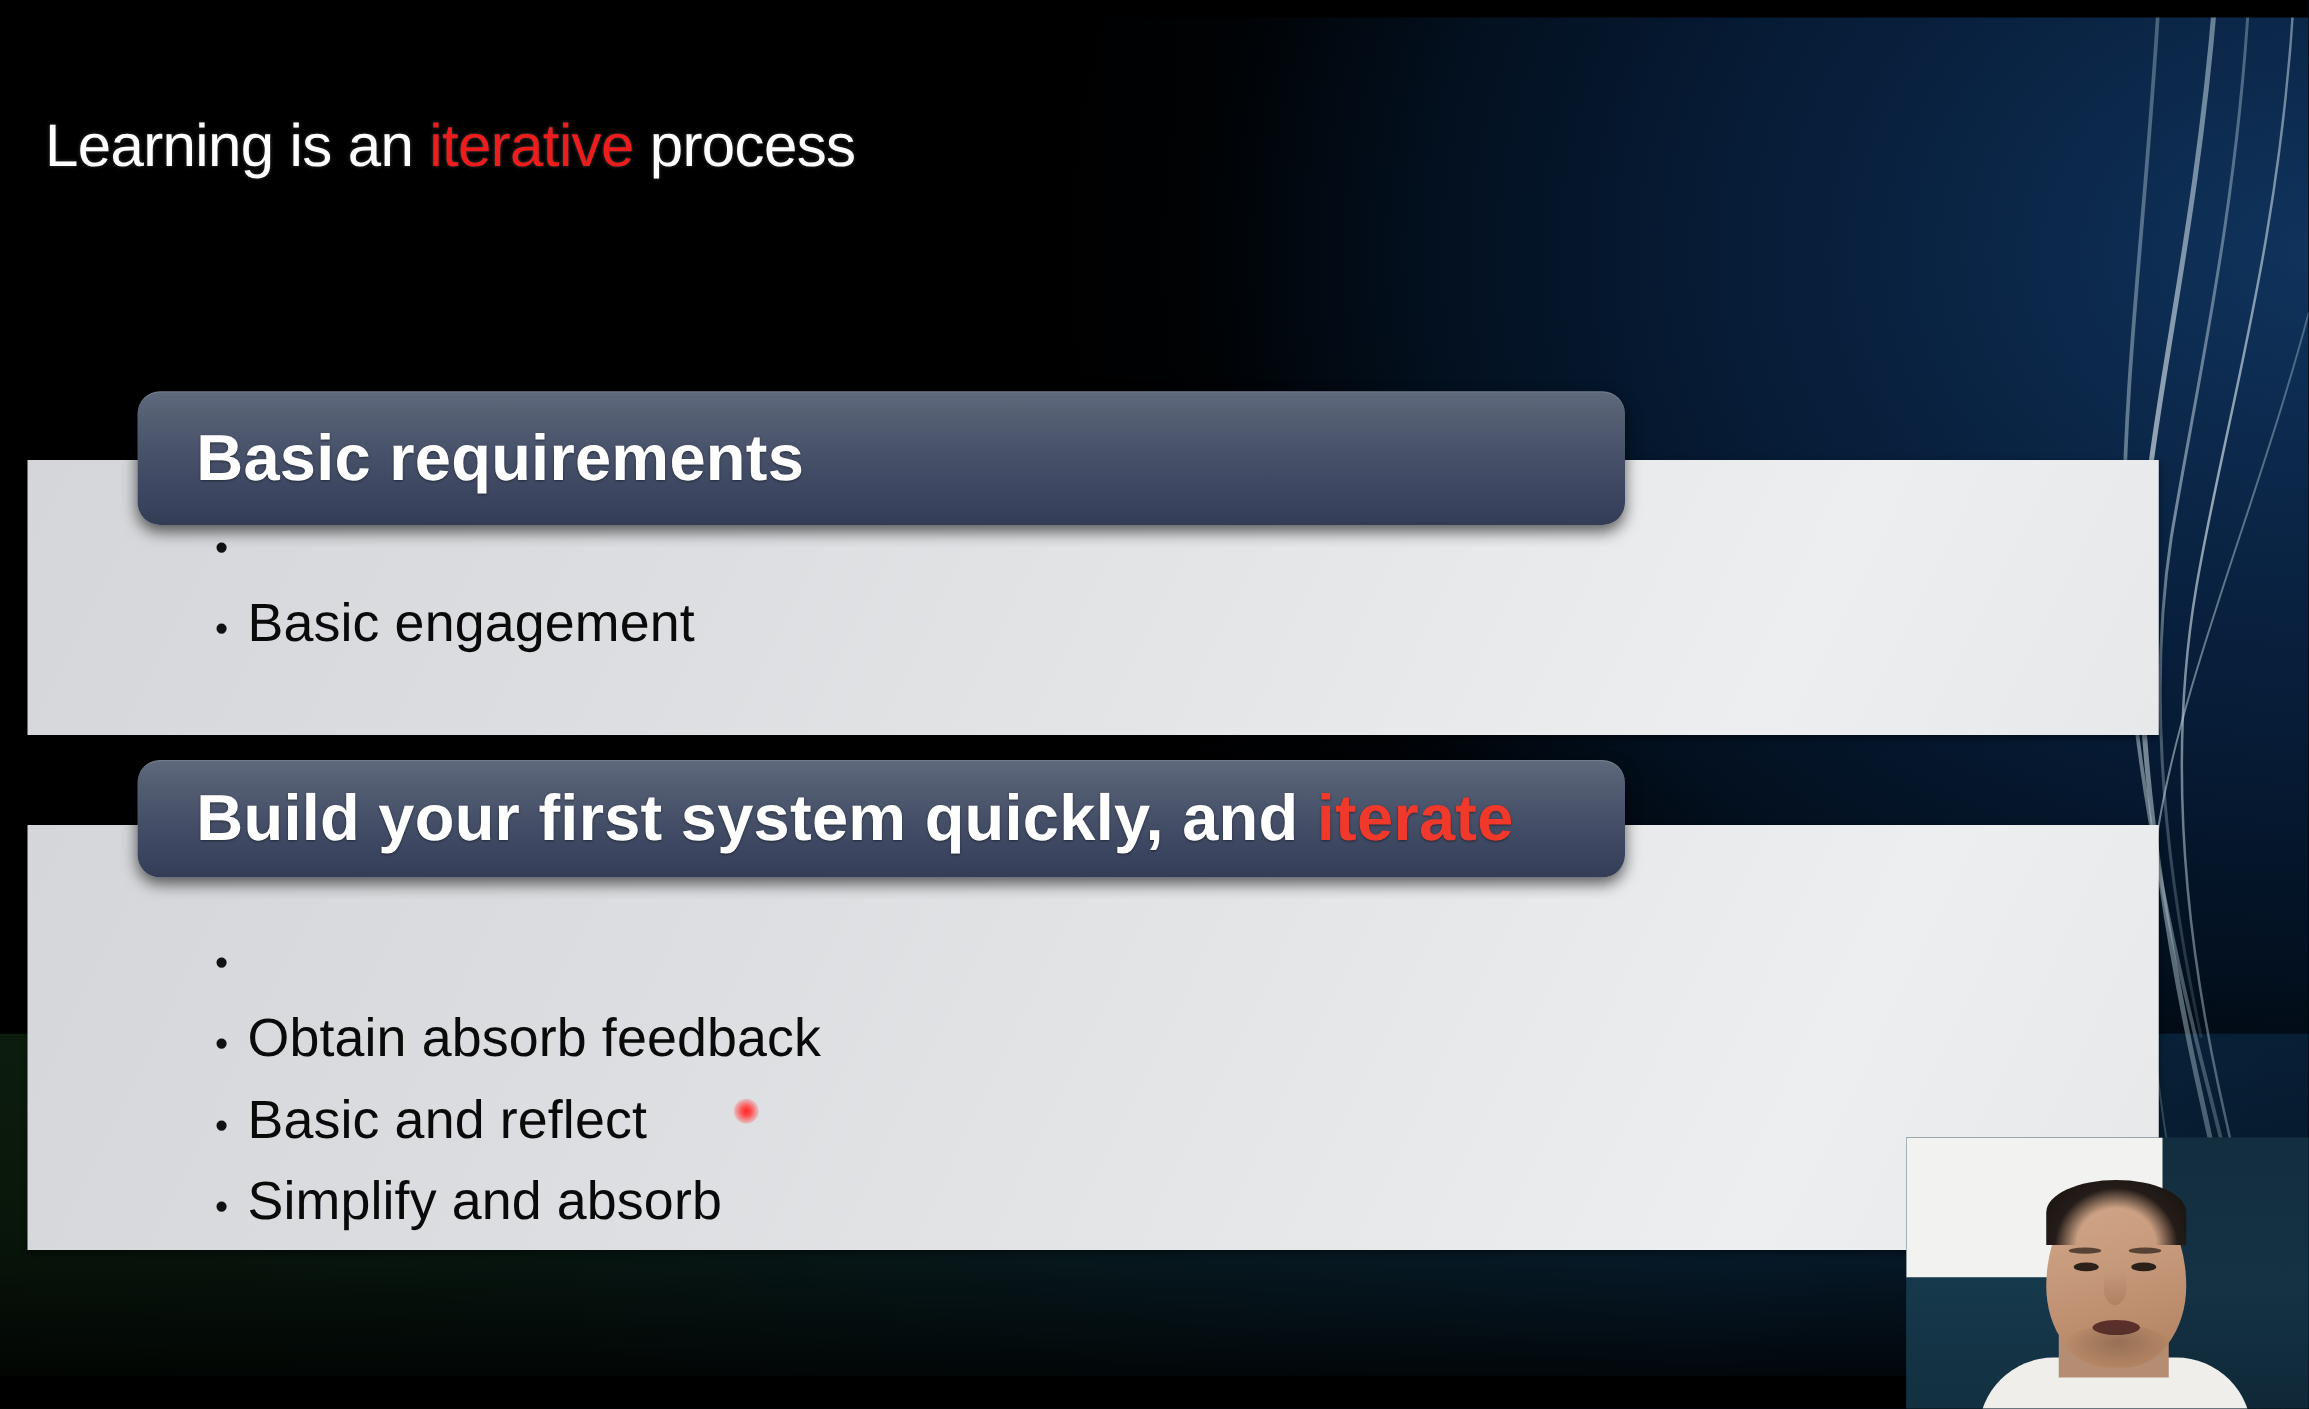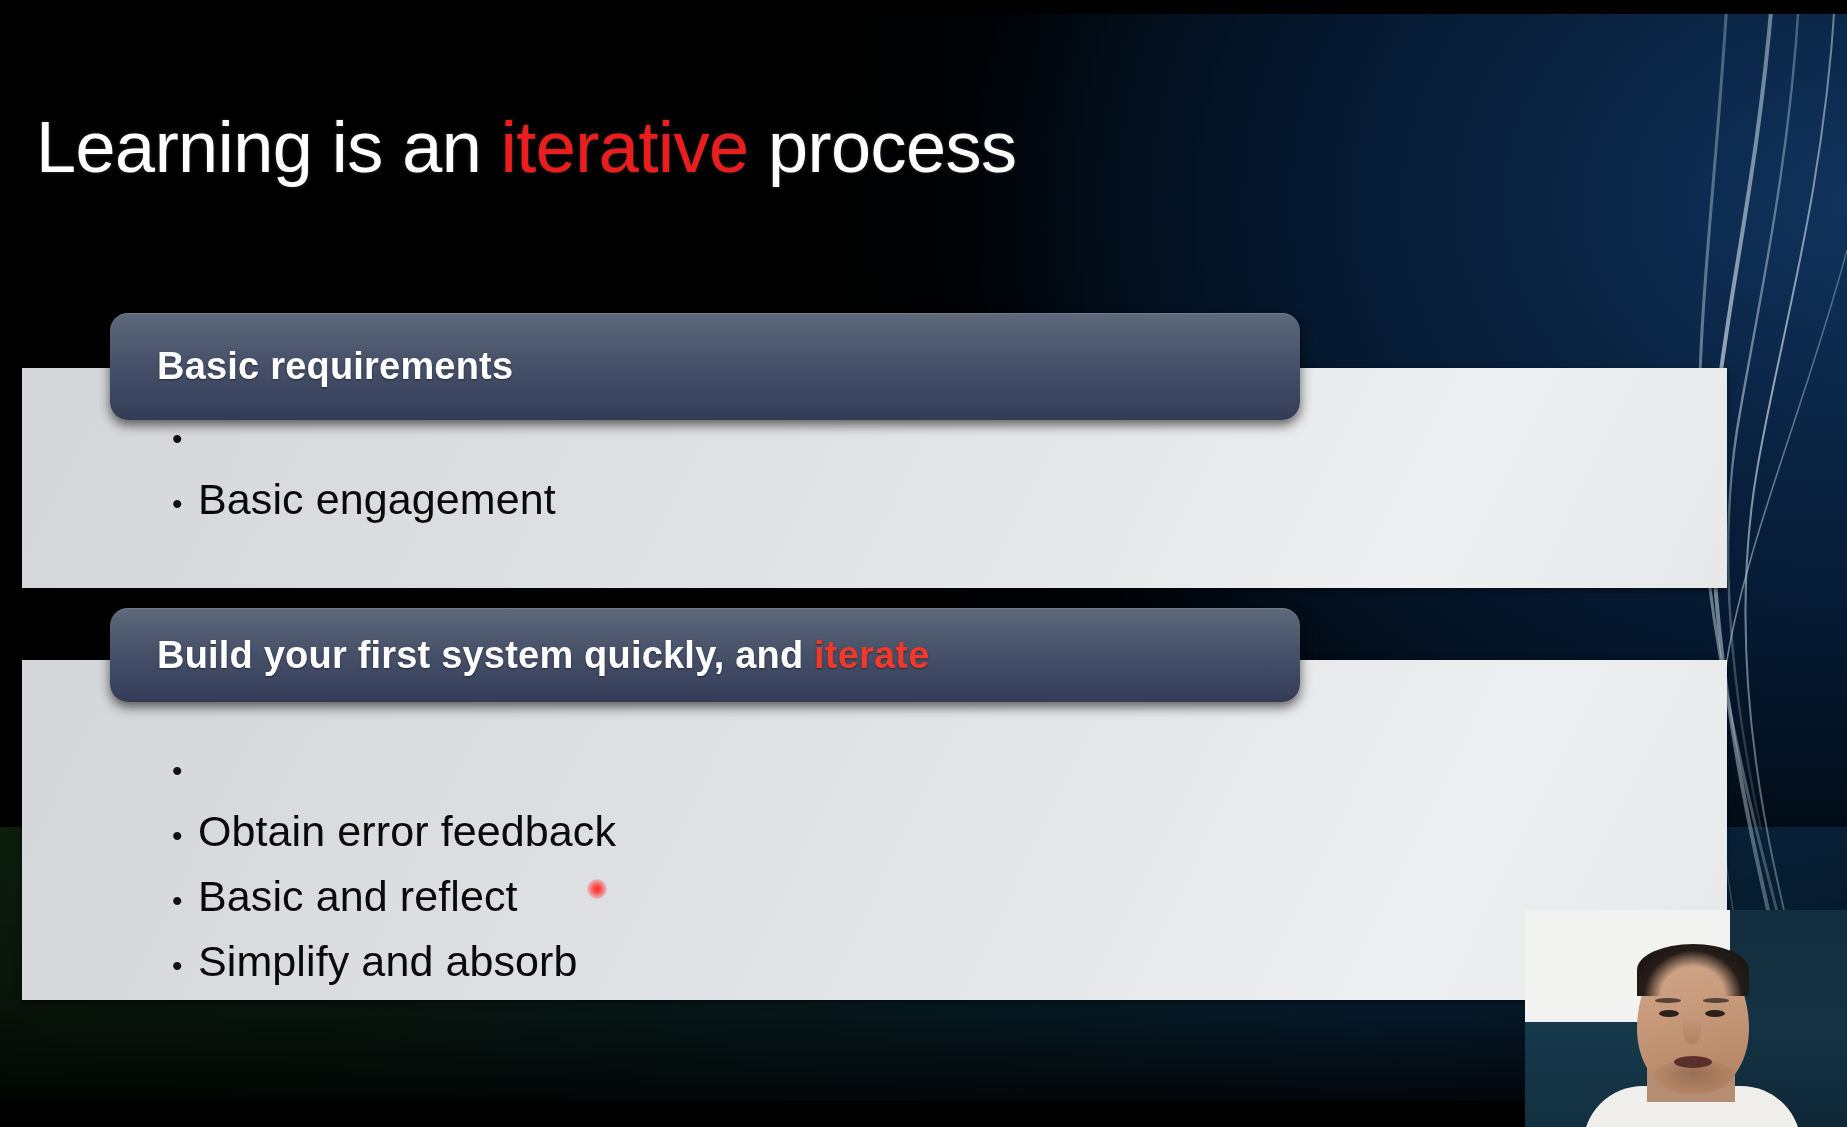--- a/index.html
+++ b/index.html
@@ -68,8 +68,8 @@
   .slide-title {
     position: absolute;
     left: 36px;
-    top: 106px;
-    font-size: 72px;
+    top: 90px;
+    font-size: 48px;
     font-weight: 400;
     letter-spacing: -0.5px;
     color: #ffffff;

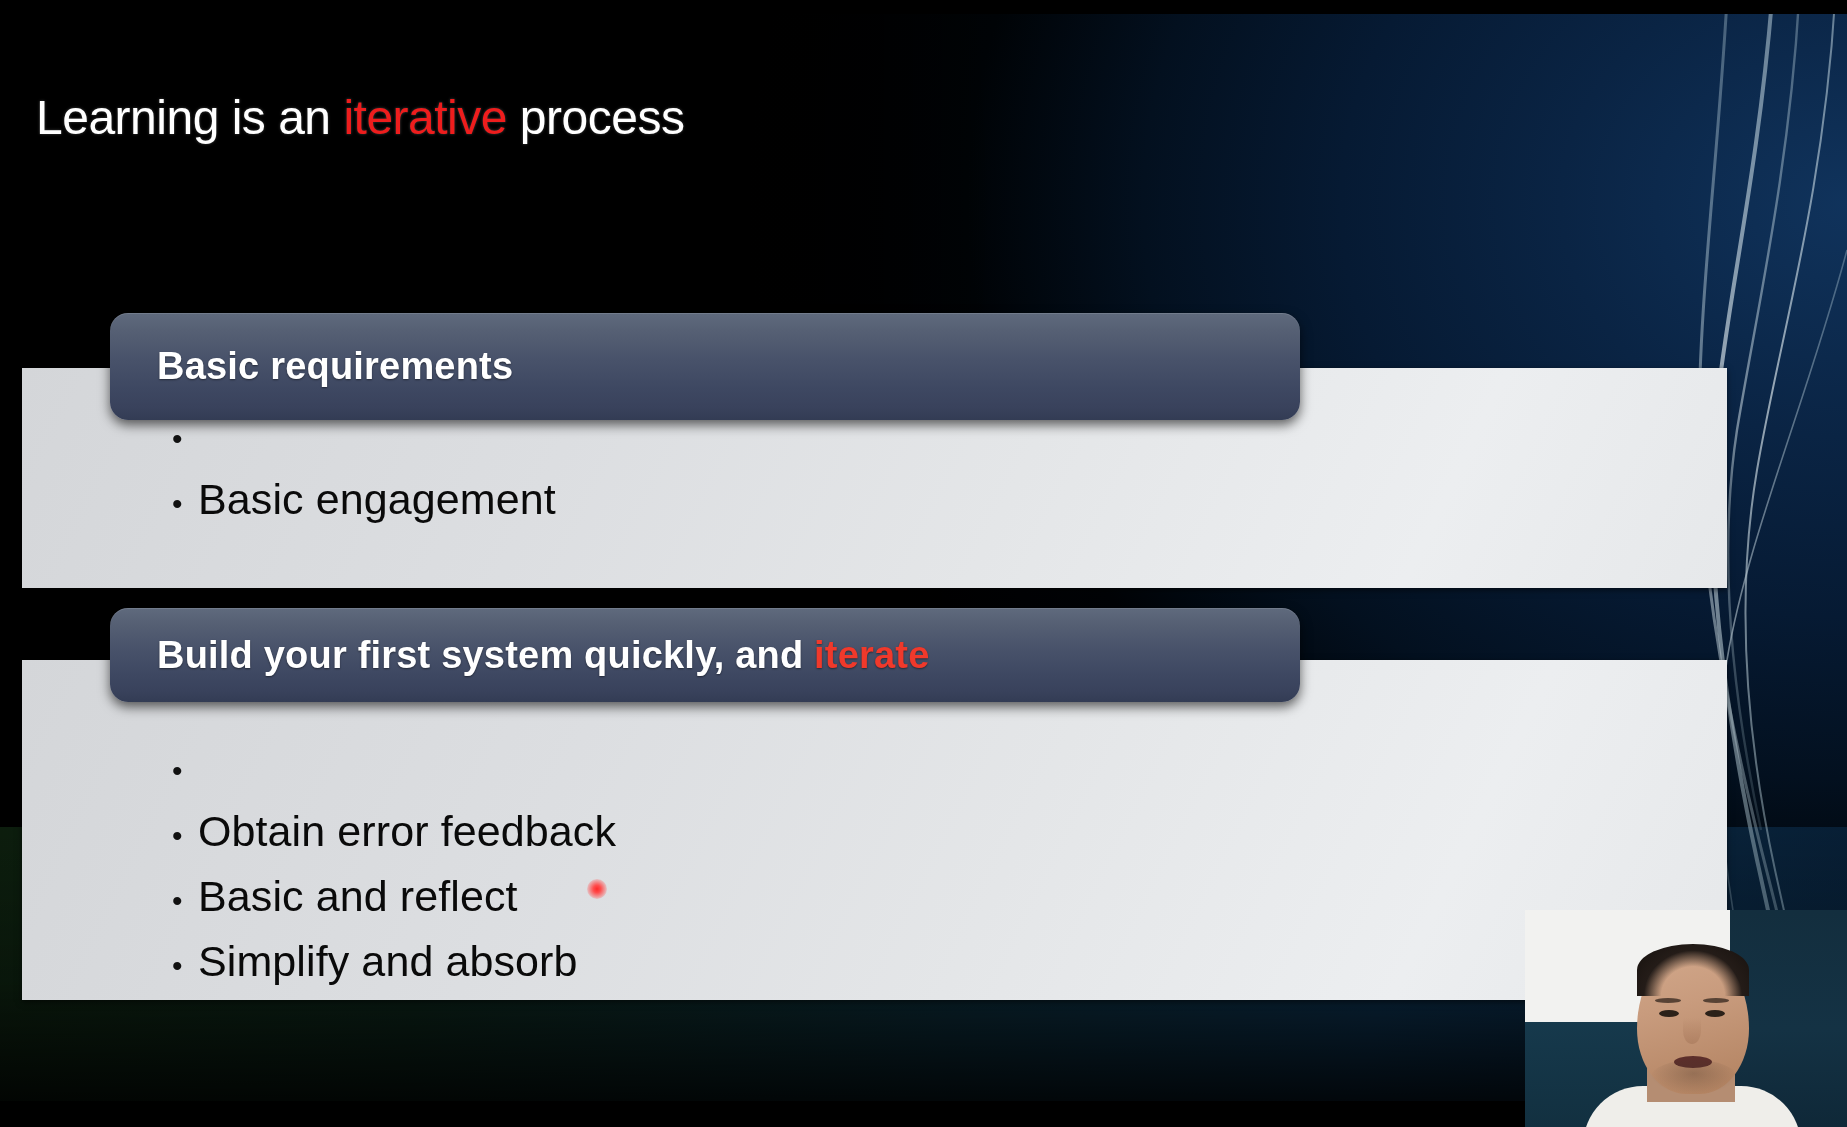--- a/index.html
+++ b/index.html
@@ -129,7 +129,7 @@
 
   .banner-text {
     color: #ffffff;
-    font-size: 38px;
+    font-size: 52px;
     font-weight: 600;
     letter-spacing: 0.2px;
     padding-left: 47px;

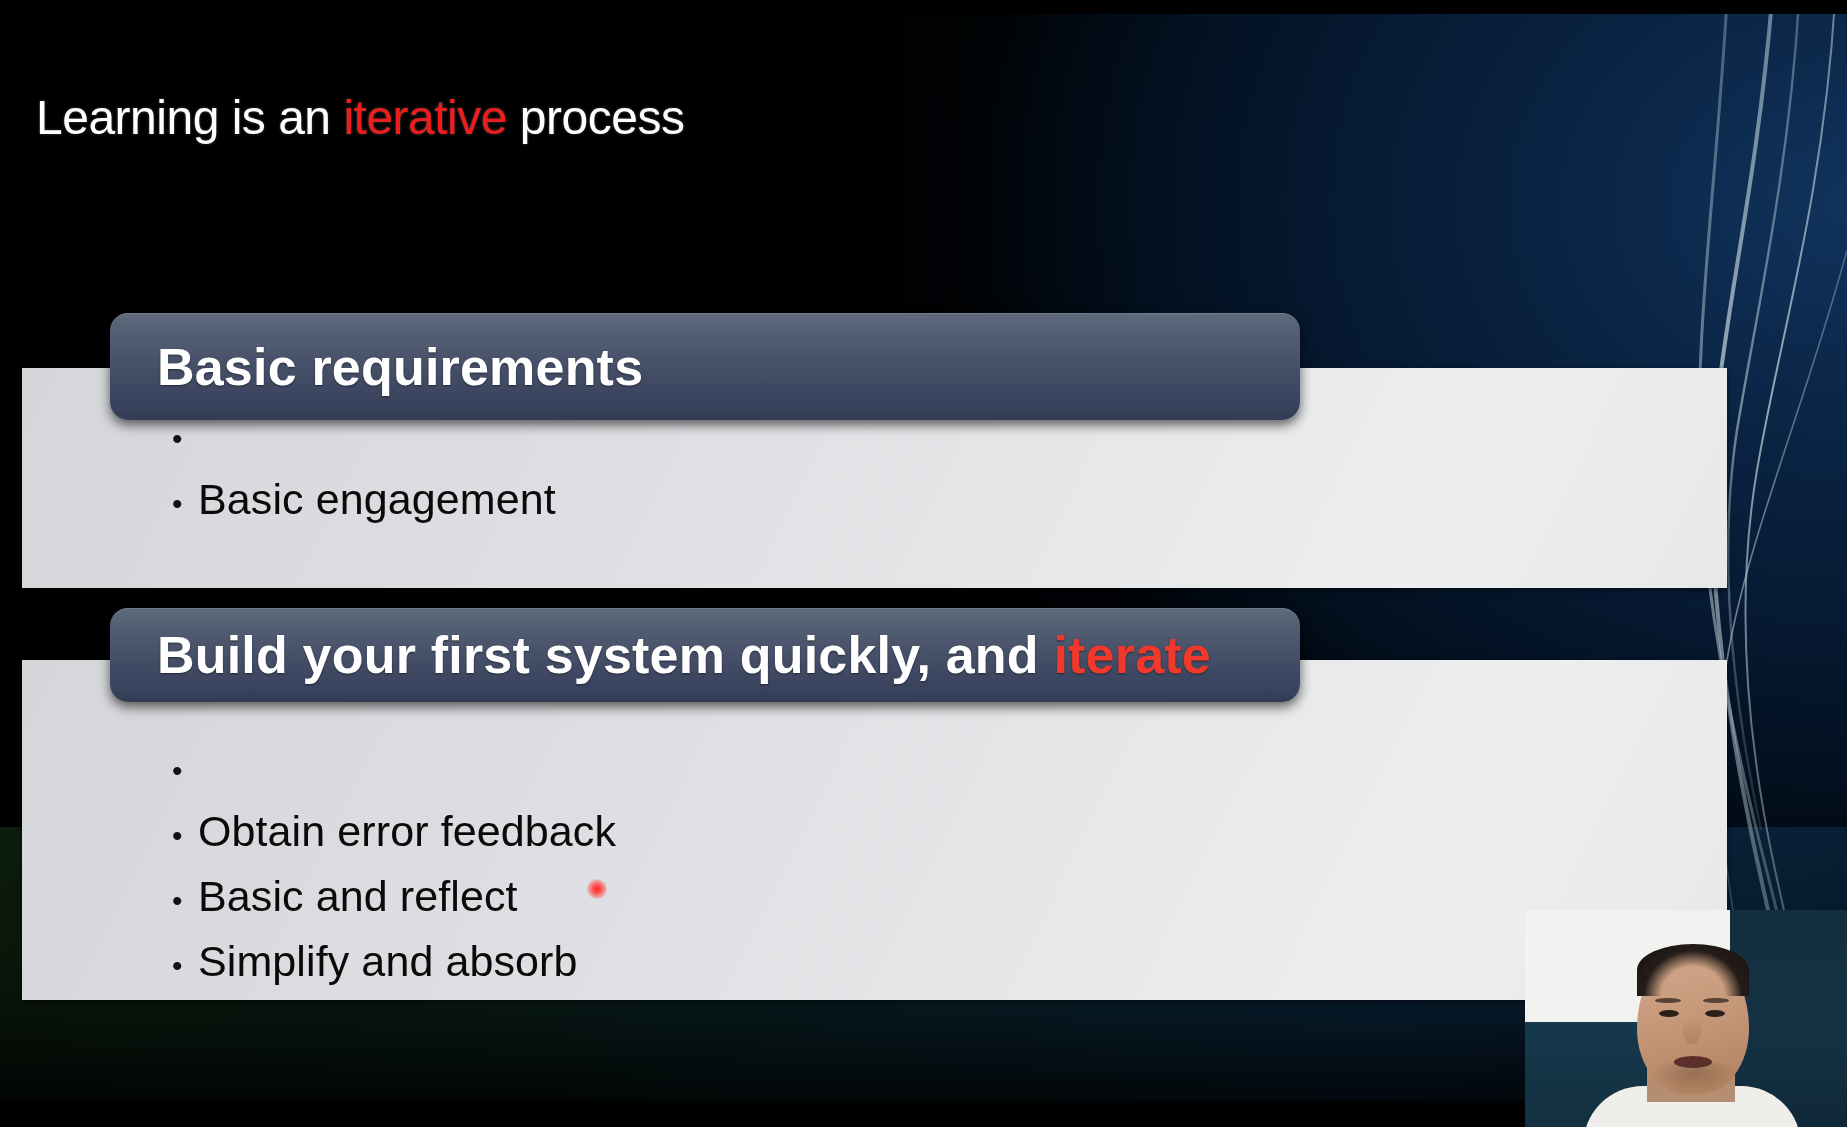--- a/index.html
+++ b/index.html
@@ -310,7 +310,7 @@
 
       <div class="bullet-row">
         <span class="bullet-dot">•</span>
-        <span class="bullet-text">Obtain error feedback</span>
+        <span class="bullet-text">Obtain absorb feedback</span>
       </div>
 
       <div class="bullet-row">

